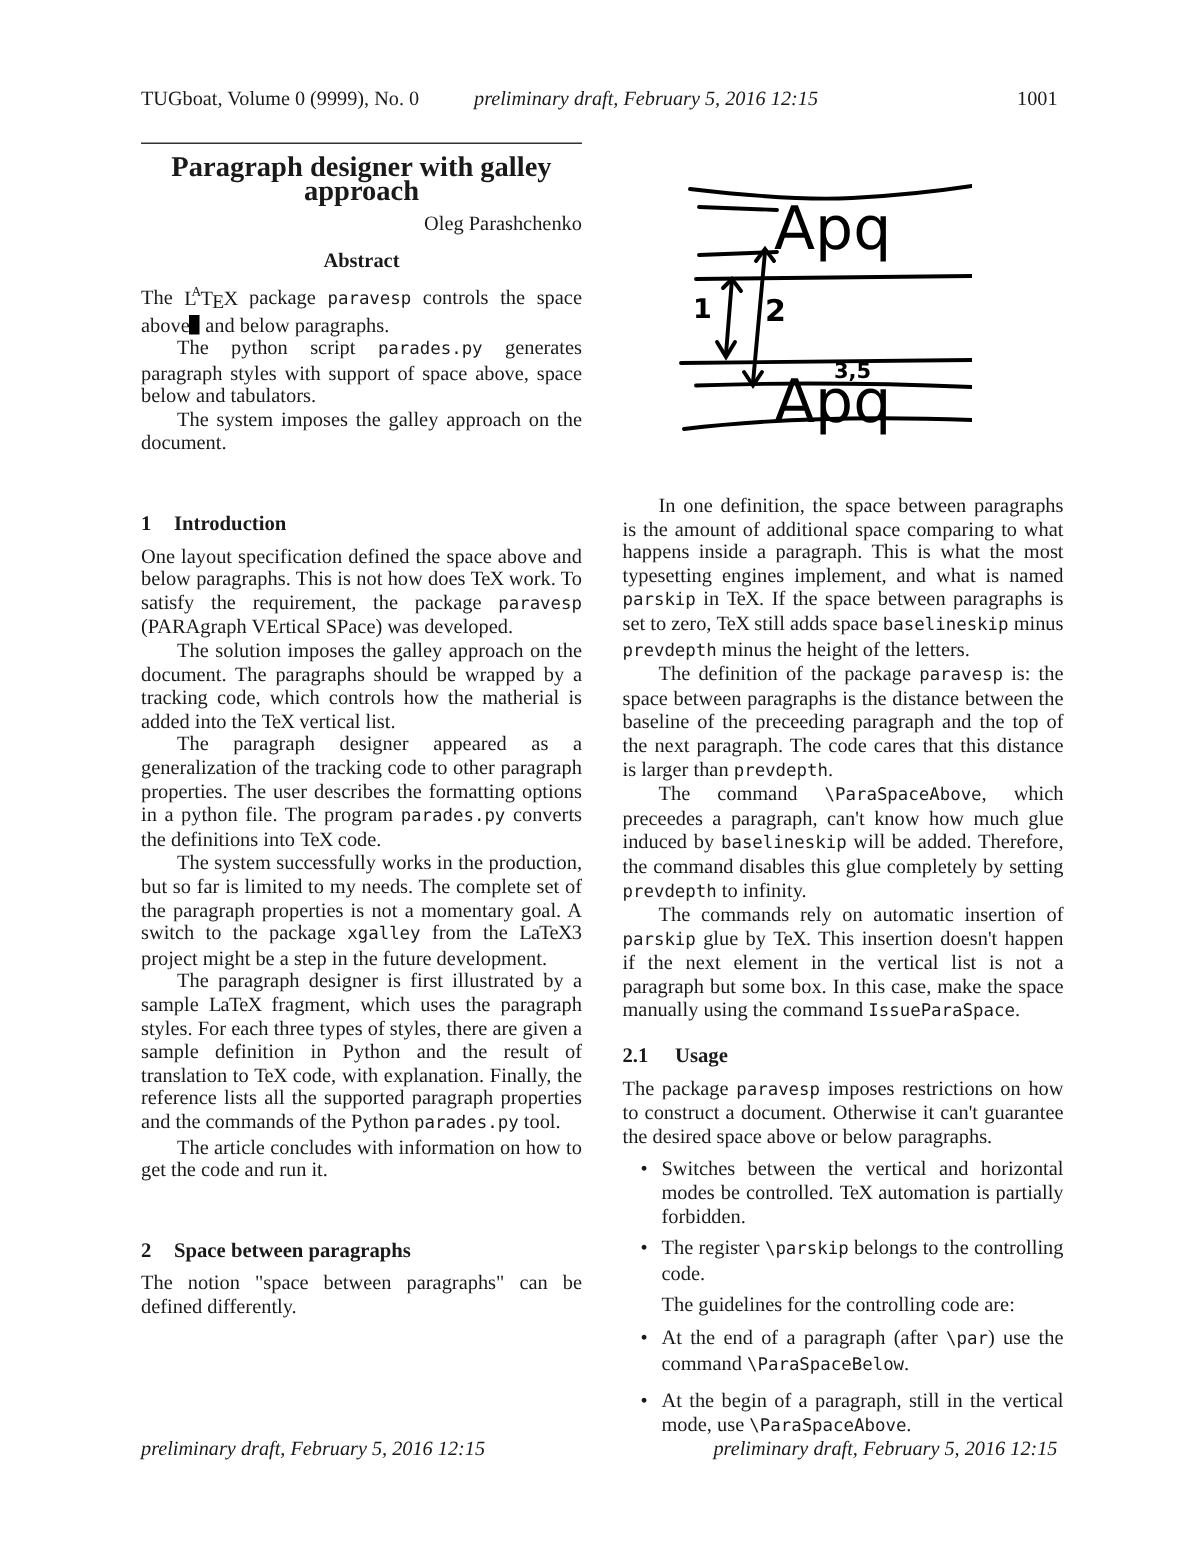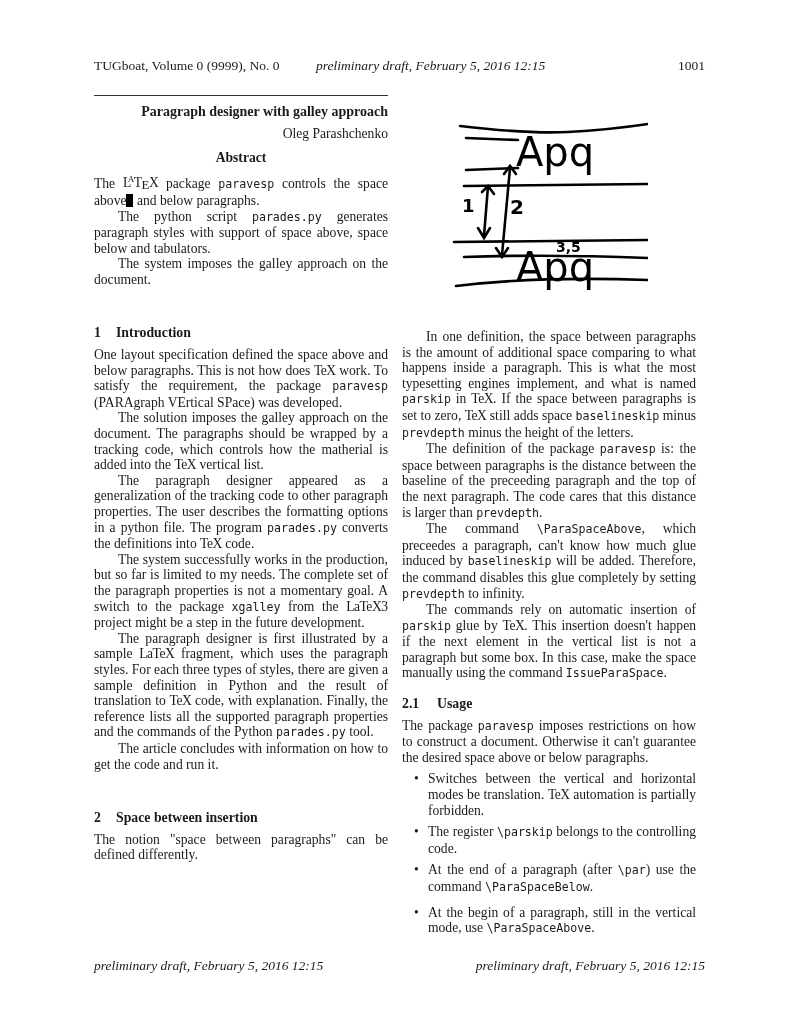--- a/index.html
+++ b/index.html
@@ -21,7 +21,7 @@
   .col-left { left: 94px; }
   .col-right { left: 402px; }
   .rule { height: 0; border-top: 1.4px solid #333; width: 294px; margin-bottom: 8px; }
-  .title { font-weight: bold; font-size: 14px; margin: 0 0 6px 0; text-align: right; }
+  .title { font-weight: bold; font-size: 19px; margin: 0 0 6px 0; text-align: center; }
   .author { margin: 0 0 9px 24px; text-align: right; }
   .abstract-head { font-weight: bold; margin: 0 0 6px 0; text-align: center; }
   p { margin: 0; }

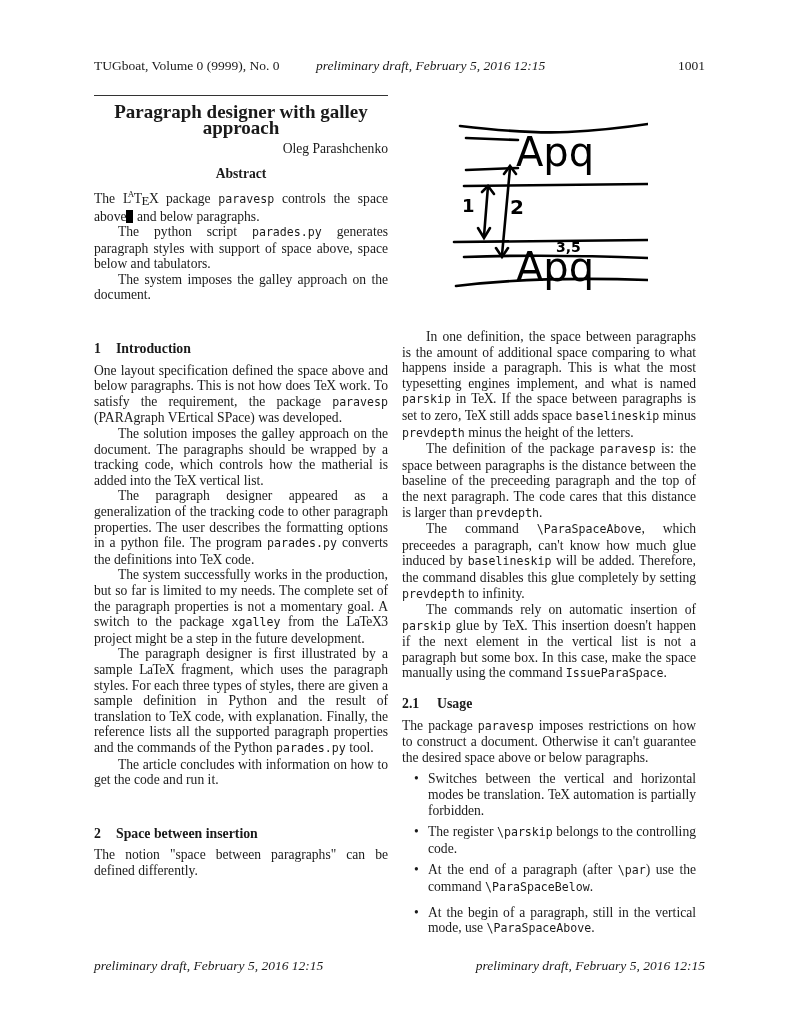--- a/index.html
+++ b/index.html
@@ -19,7 +19,7 @@
   .col { position: absolute; top: 95px; width: 294px; font-family: "Liberation Serif", serif;
          font-size: 13.6px; line-height: 15.6px; text-align: justify; hyphens: auto; }
   .col-left { left: 94px; }
-  .col-right { left: 402px; }
+  .col-right { left: 415px; }
   .rule { height: 0; border-top: 1.4px solid #333; width: 294px; margin-bottom: 8px; }
   .title { font-weight: bold; font-size: 19px; margin: 0 0 6px 0; text-align: center; }
   .author { margin: 0 0 9px 24px; text-align: right; }

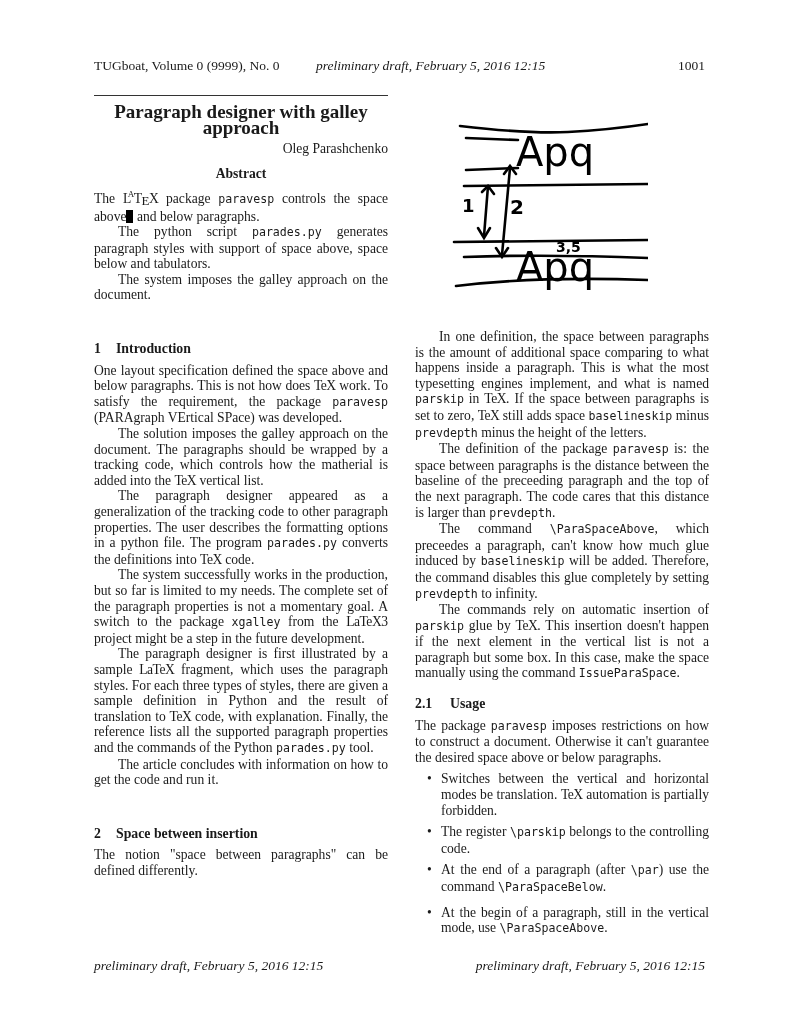--- a/index.html
+++ b/index.html
@@ -104,7 +104,7 @@
     <p style="margin-bottom:6px;"><span>The package </span><code>paravesp</code><span> imposes restrictions on how to construct a document. Otherwise it can't guarantee the desired space above or below paragraphs.</span></p>
 
     <ul>
-      <li style="margin-bottom:6px;"><span>Switches between the vertical and horizontal modes be translation. </span><span class="tex">TeX</span><span> automation is partially forbidden.</span></li>
+      <li style="margin-bottom:6px;"><span>Switches between the vertical and horizontal modes be controlled. </span><span class="tex">TeX</span><span> automation is partially forbidden.</span></li>
       <li style="margin-bottom:6px;"><span>The register </span><code>\parskip</code><span> belongs to the controlling code.</span></li>
     </ul>
     <ul>

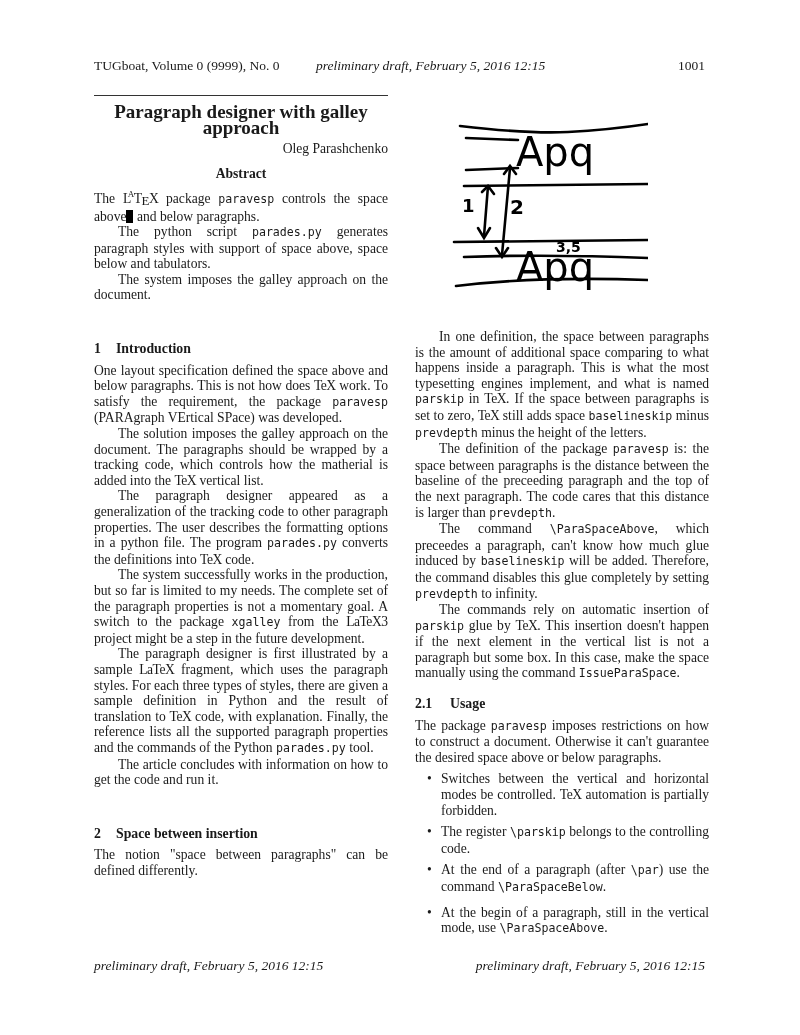--- a/index.html
+++ b/index.html
@@ -67,7 +67,7 @@
     <p class="ind"><span>The paragraph designer is first illustrated by a sample </span><span class="tex">LaTeX</span><span> fragment, which uses the paragraph styles. For each three types of styles, there are given a sample definition in Python and the result of translation to </span><span class="tex">TeX</span><span> code, with explanation. Finally, the reference lists all the supported paragraph properties and the commands of the Python </span><code>parades.py</code><span> tool.</span></p>
     <p class="ind" style="margin-bottom:38px;">The article concludes with information on how to get the code and run it.</p>
 
-    <div class="section"><span class="num">2</span><span>Space between insertion</span></div>
+    <div class="section"><span class="num">2</span><span>Space between paragraphs</span></div>
     <p>The notion "space between paragraphs" can be defined differently.</p>
   </div>
 

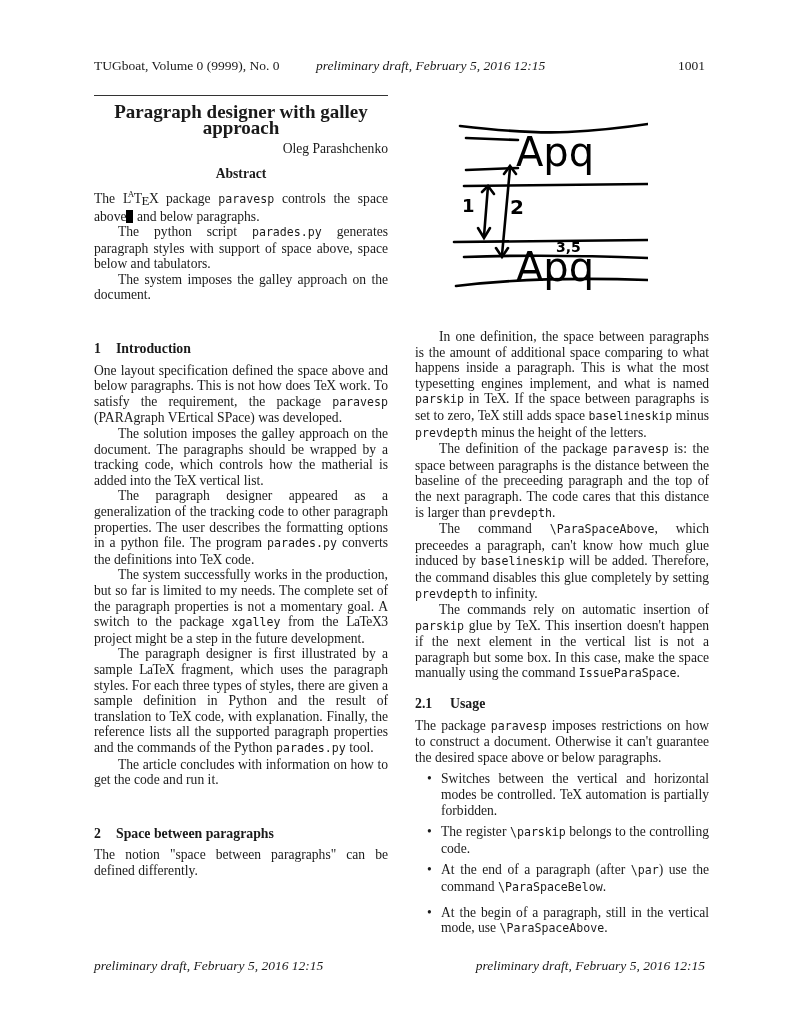--- a/index.html
+++ b/index.html
@@ -107,6 +107,7 @@
       <li style="margin-bottom:6px;"><span>Switches between the vertical and horizontal modes be controlled. </span><span class="tex">TeX</span><span> automation is partially forbidden.</span></li>
       <li style="margin-bottom:6px;"><span>The register </span><code>\parskip</code><span> belongs to the controlling code.</span></li>
     </ul>
+    <p style="padding-left:26px;margin-bottom:6px;">The guidelines for the controlling code are:</p>
     <ul>
       <li style="margin-bottom:9px;"><span>At the end of a paragraph (after </span><code>\par</code><span>) use the command </span><code>\ParaSpaceBelow</code><span>.</span></li>
       <li><span>At the begin of a paragraph, still in the vertical mode, use </span><code>\ParaSpaceAbove</code><span>.</span></li>

